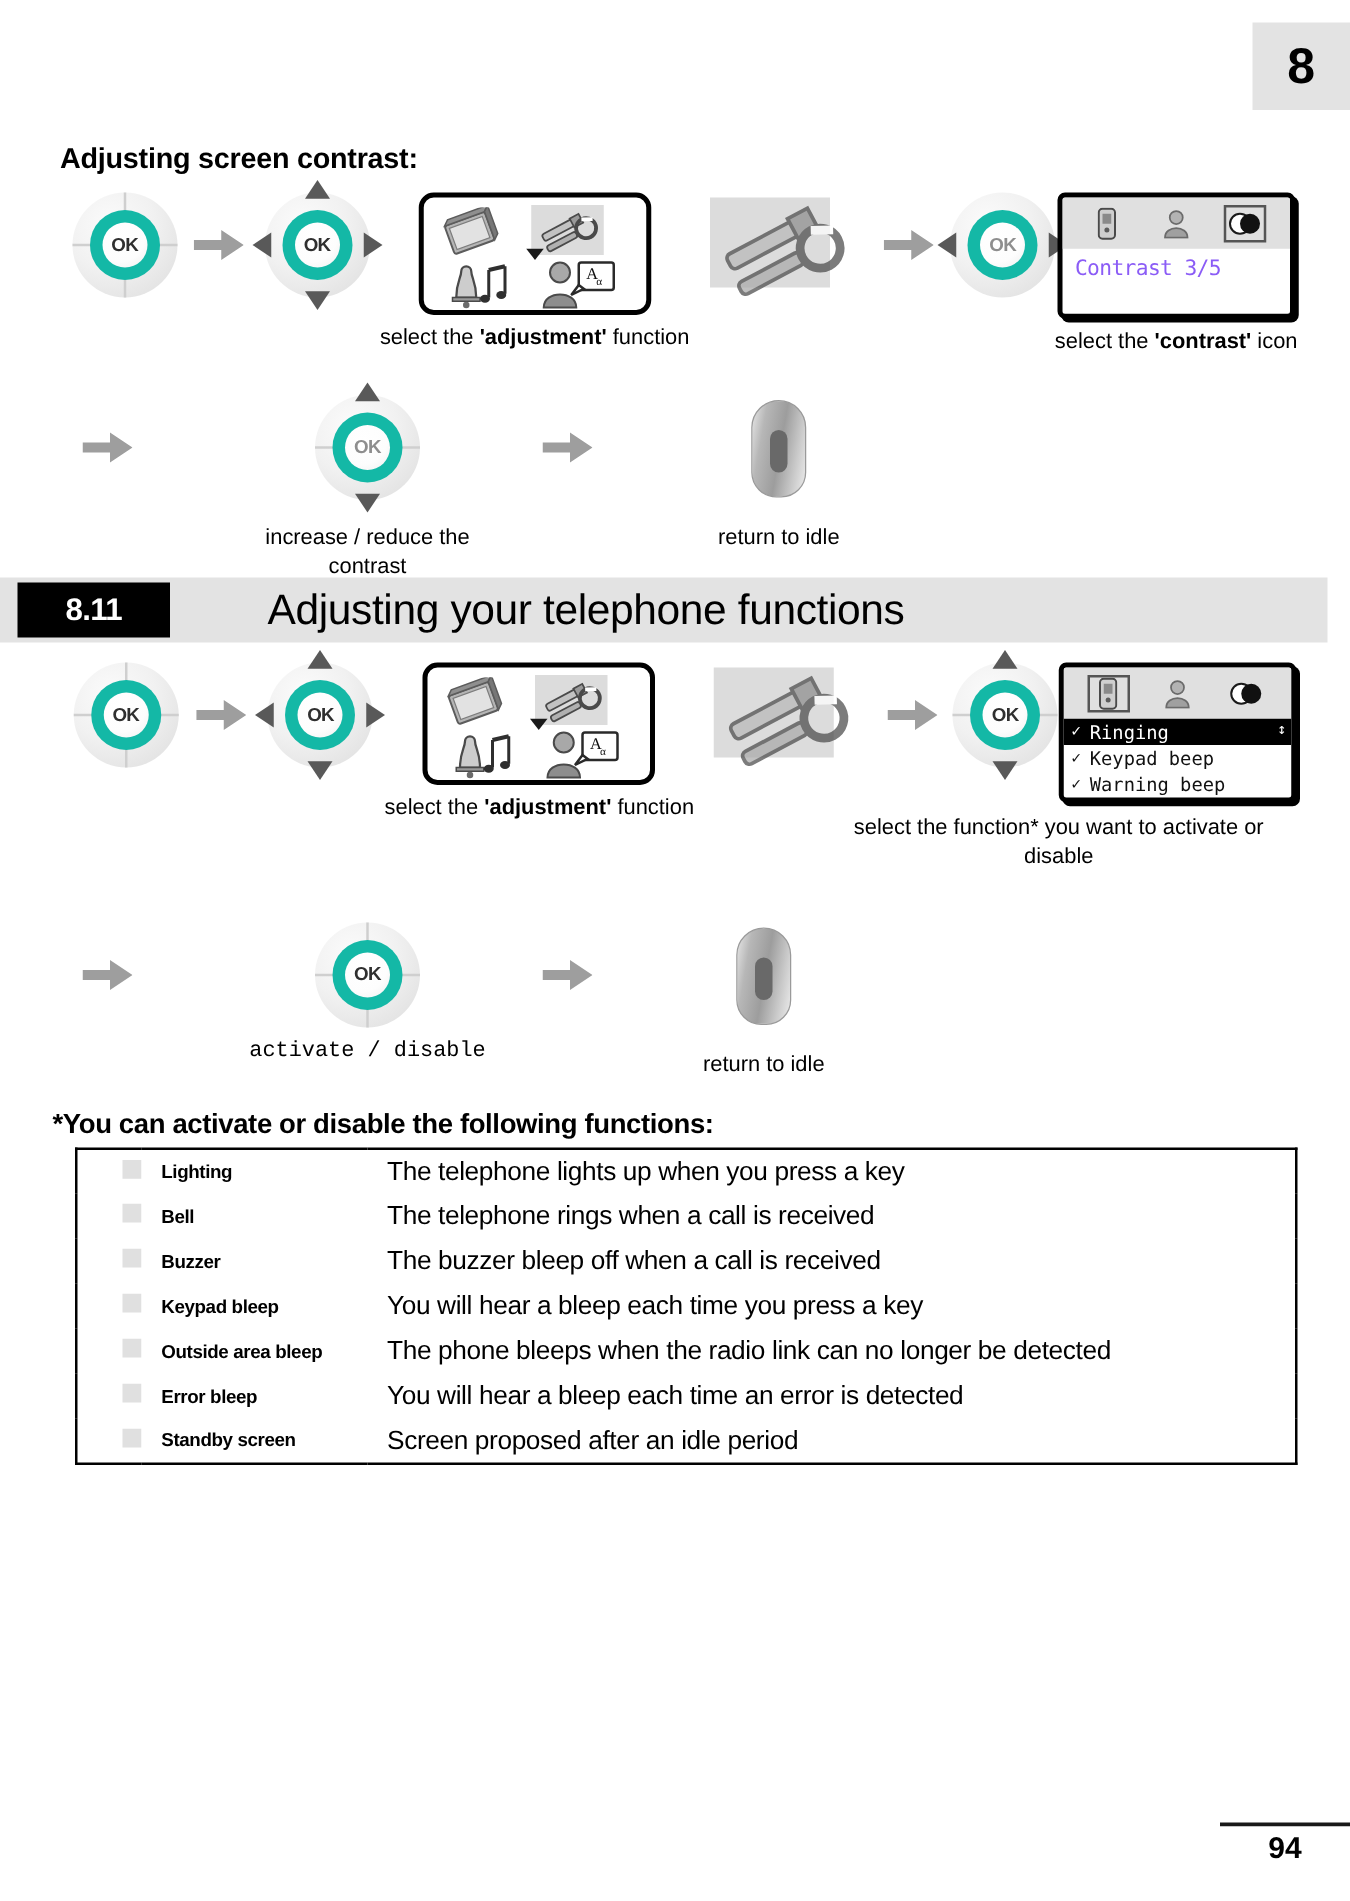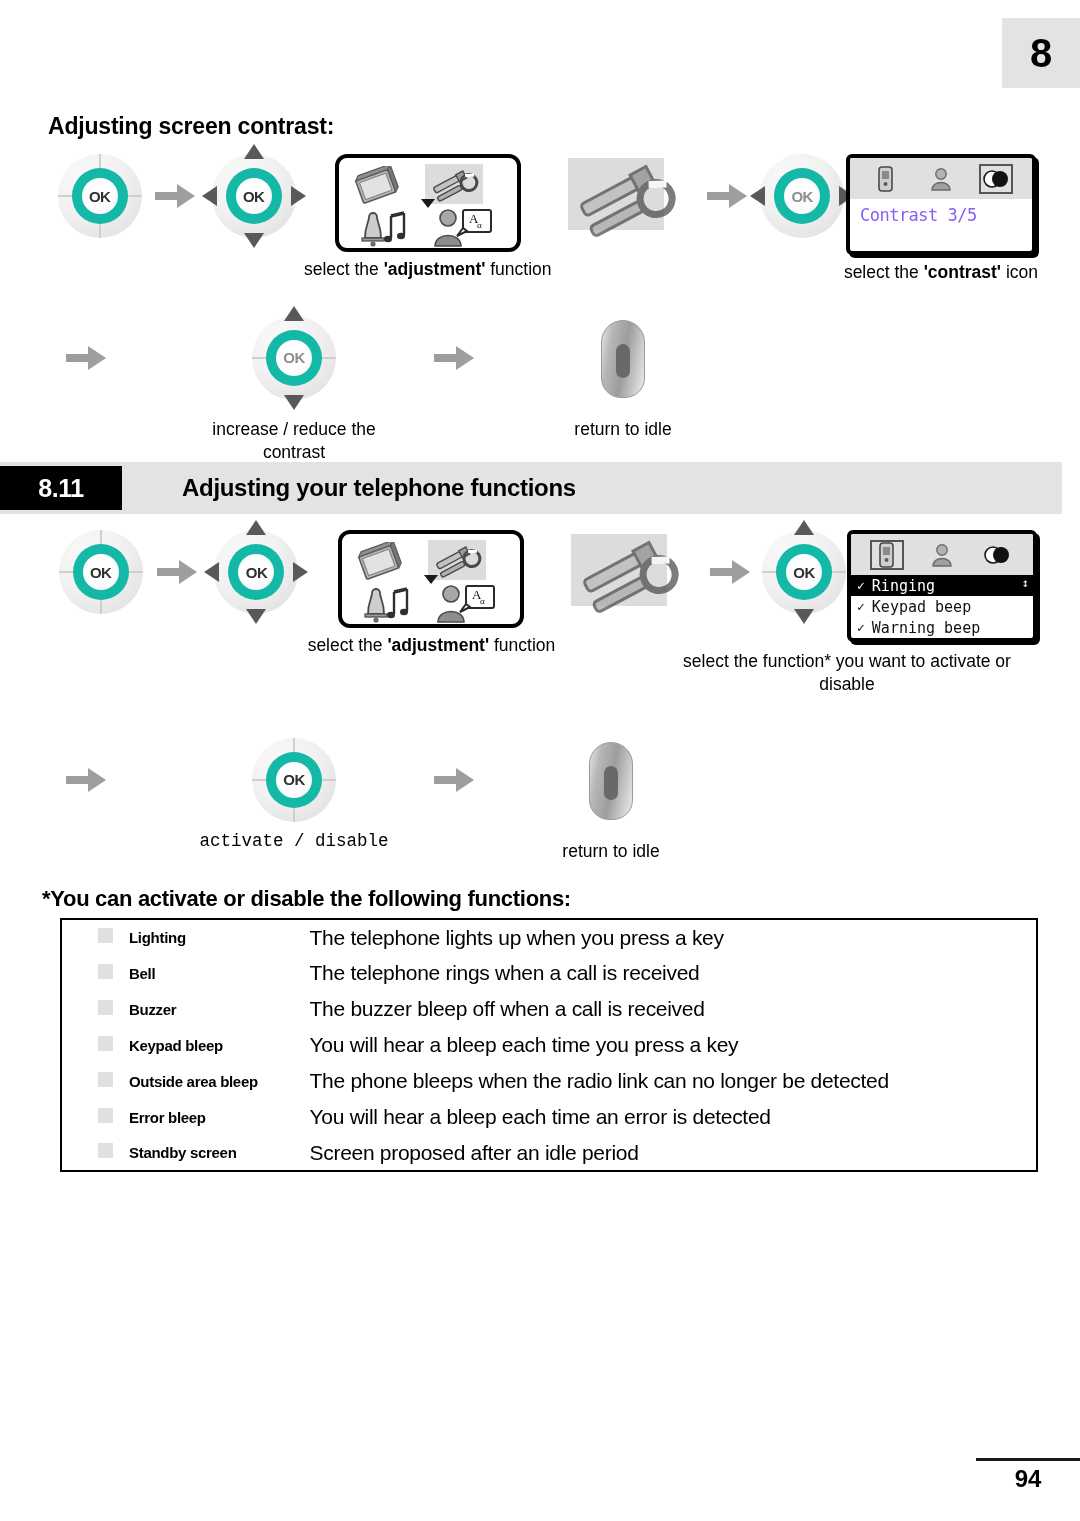--- a/index.html
+++ b/index.html
@@ -164,7 +164,7 @@
   .sectionbar .num {
     width: 122px; height: 44px; background: #000; color: #fff;
     display: flex; align-items: center; justify-content: center;
-    font-size: 25px; font-weight: bold; letter-spacing: -0.5px;
+    font-size: 25px; font-weight: bold; letter-spacing: -0.5px; margin-left: 14px;
   }
   .sectionbar .title {
     font-size: 24px; font-weight: bold; margin-left: 60px; letter-spacing: -0.3px;

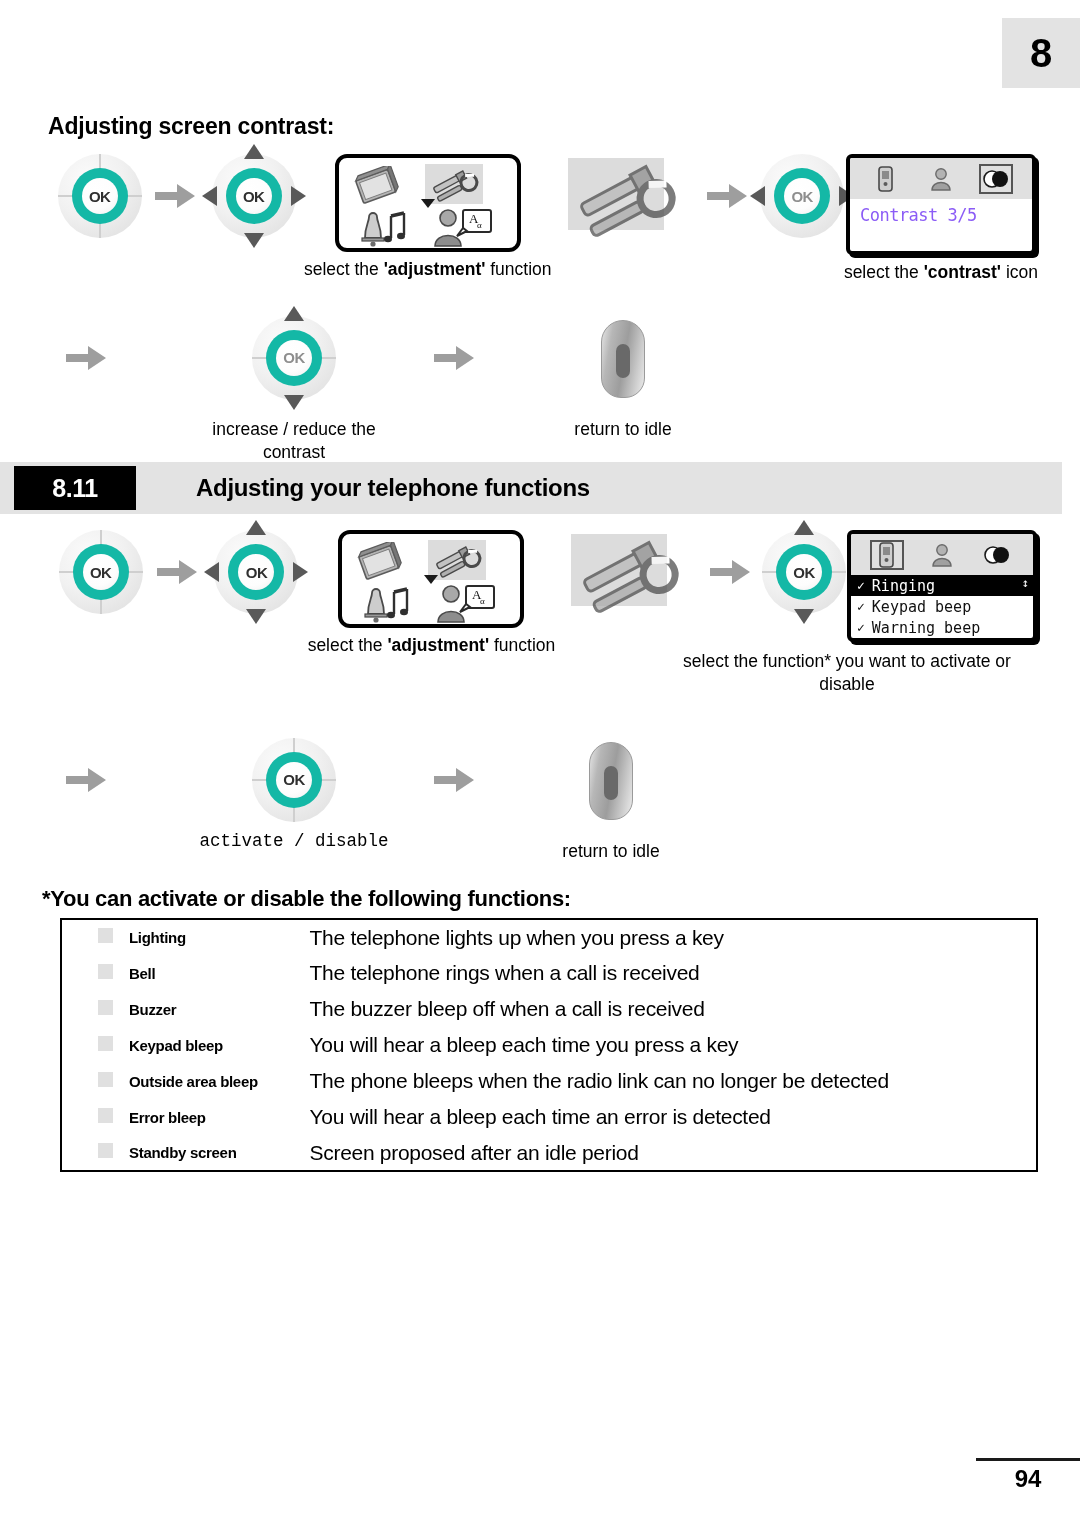--- a/index.html
+++ b/index.html
@@ -167,7 +167,7 @@
     font-size: 25px; font-weight: bold; letter-spacing: -0.5px; margin-left: 14px;
   }
   .sectionbar .title {
-    font-size: 24px; font-weight: bold; margin-left: 60px; letter-spacing: -0.3px;
+    font-size: 34px; font-weight: normal; margin-left: 78px; letter-spacing: -0.3px;
   }
 
   

